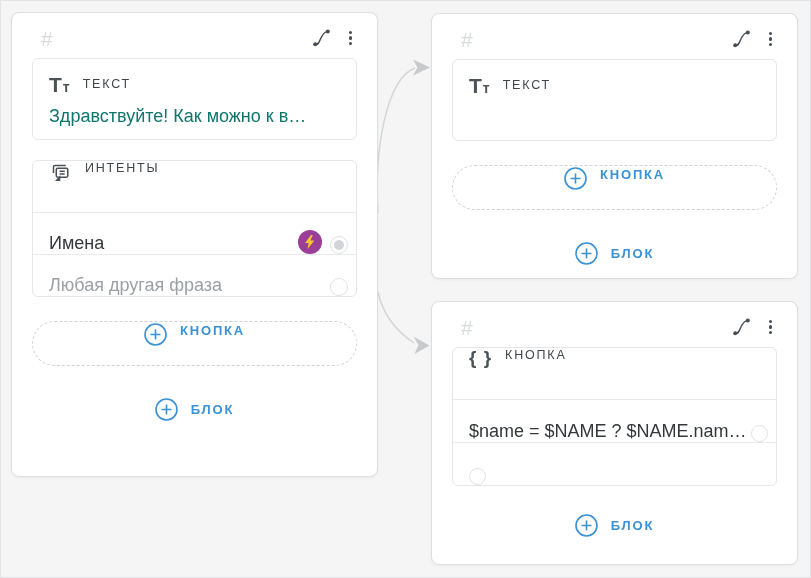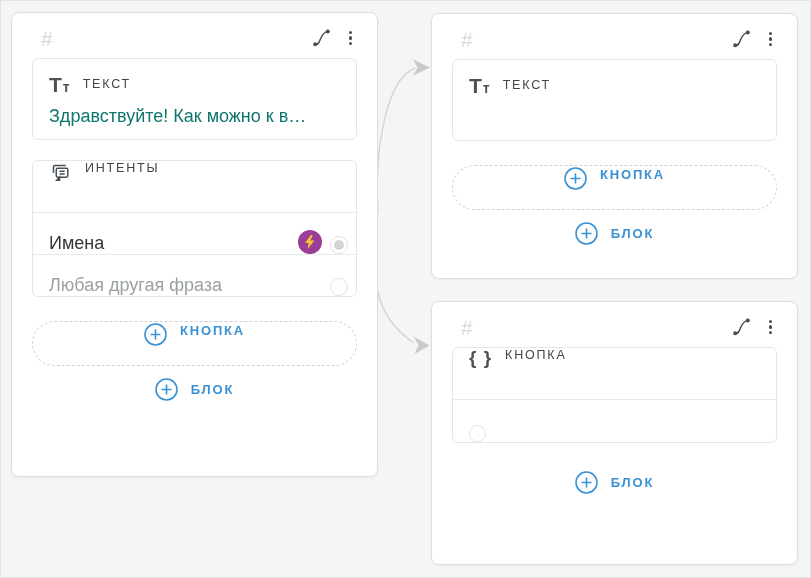--- a/index.html
+++ b/index.html
@@ -50,7 +50,7 @@
   .dash-btn{display:flex;align-items:flex-start;justify-content:center;gap:13px;width:100%;height:45px;margin-top:24px;
     border:1.5px dashed #cdd2d6;border-radius:23px;background:none;cursor:pointer;box-sizing:border-box}
   .add-lbl{font-size:13px;font-weight:700;letter-spacing:1.8px;color:#3a92d5}
-  .block-btn{display:flex;align-items:center;gap:13px;margin:12px auto 0;border:none;background:none;cursor:pointer;padding:0;width:max-content}
+  .block-btn{display:flex;align-items:center;gap:13px;margin:32px auto 0;border:none;background:none;cursor:pointer;padding:0;width:max-content}
   .block-btn.mt28{margin-top:28px}
 </style>
 </head>

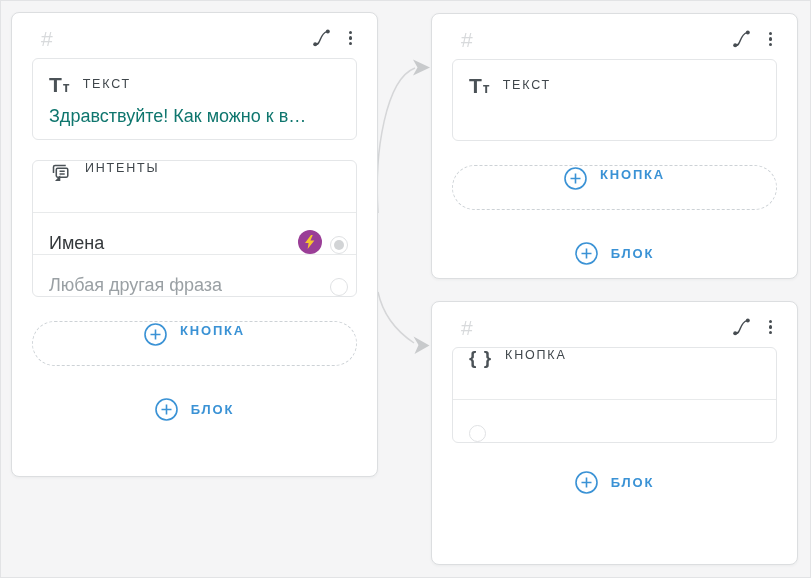--- a/index.html
+++ b/index.html
@@ -210,8 +210,12 @@
         <span class="sec-label">КНОПКА</span>
       </div>
       <div class="row cond">
+        <span class="row-text">$name = $NAME ? $NAME.nam…</span>
         <span class="port sm"></span>
       </div>
+      <div class="row cond">
+        <span class="port sm"></span>
+      </div>
     </div>
 
     <button class="block-btn mt28">

